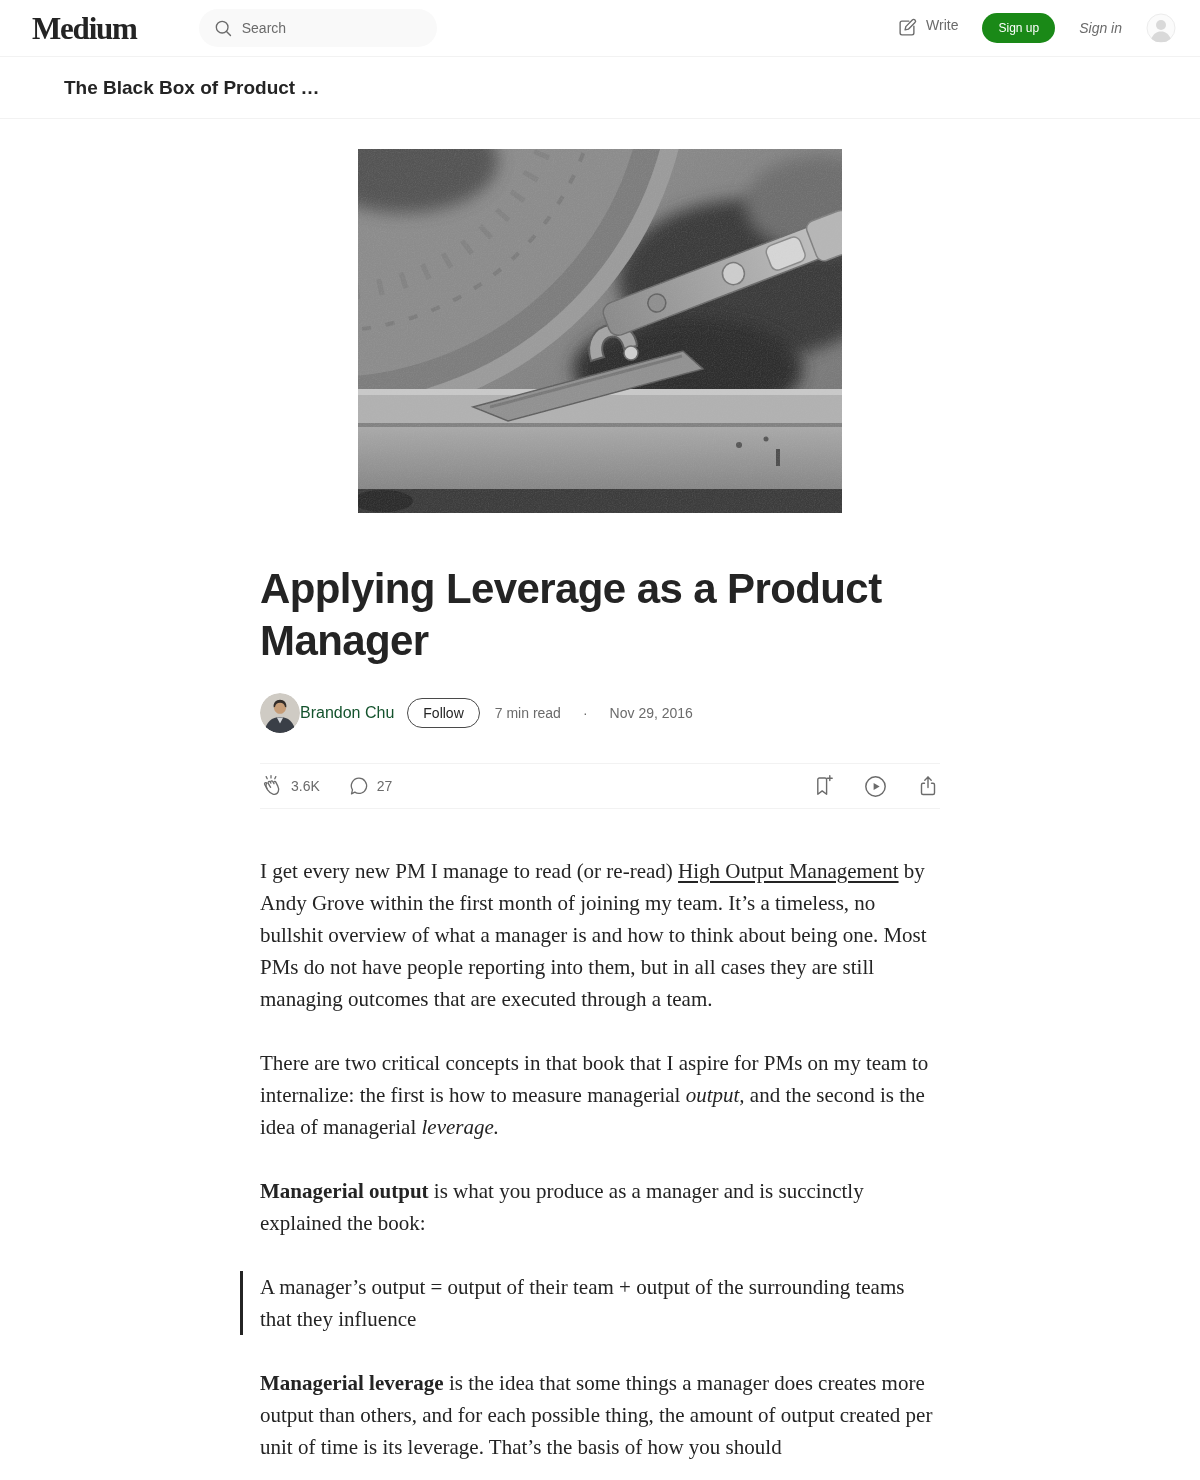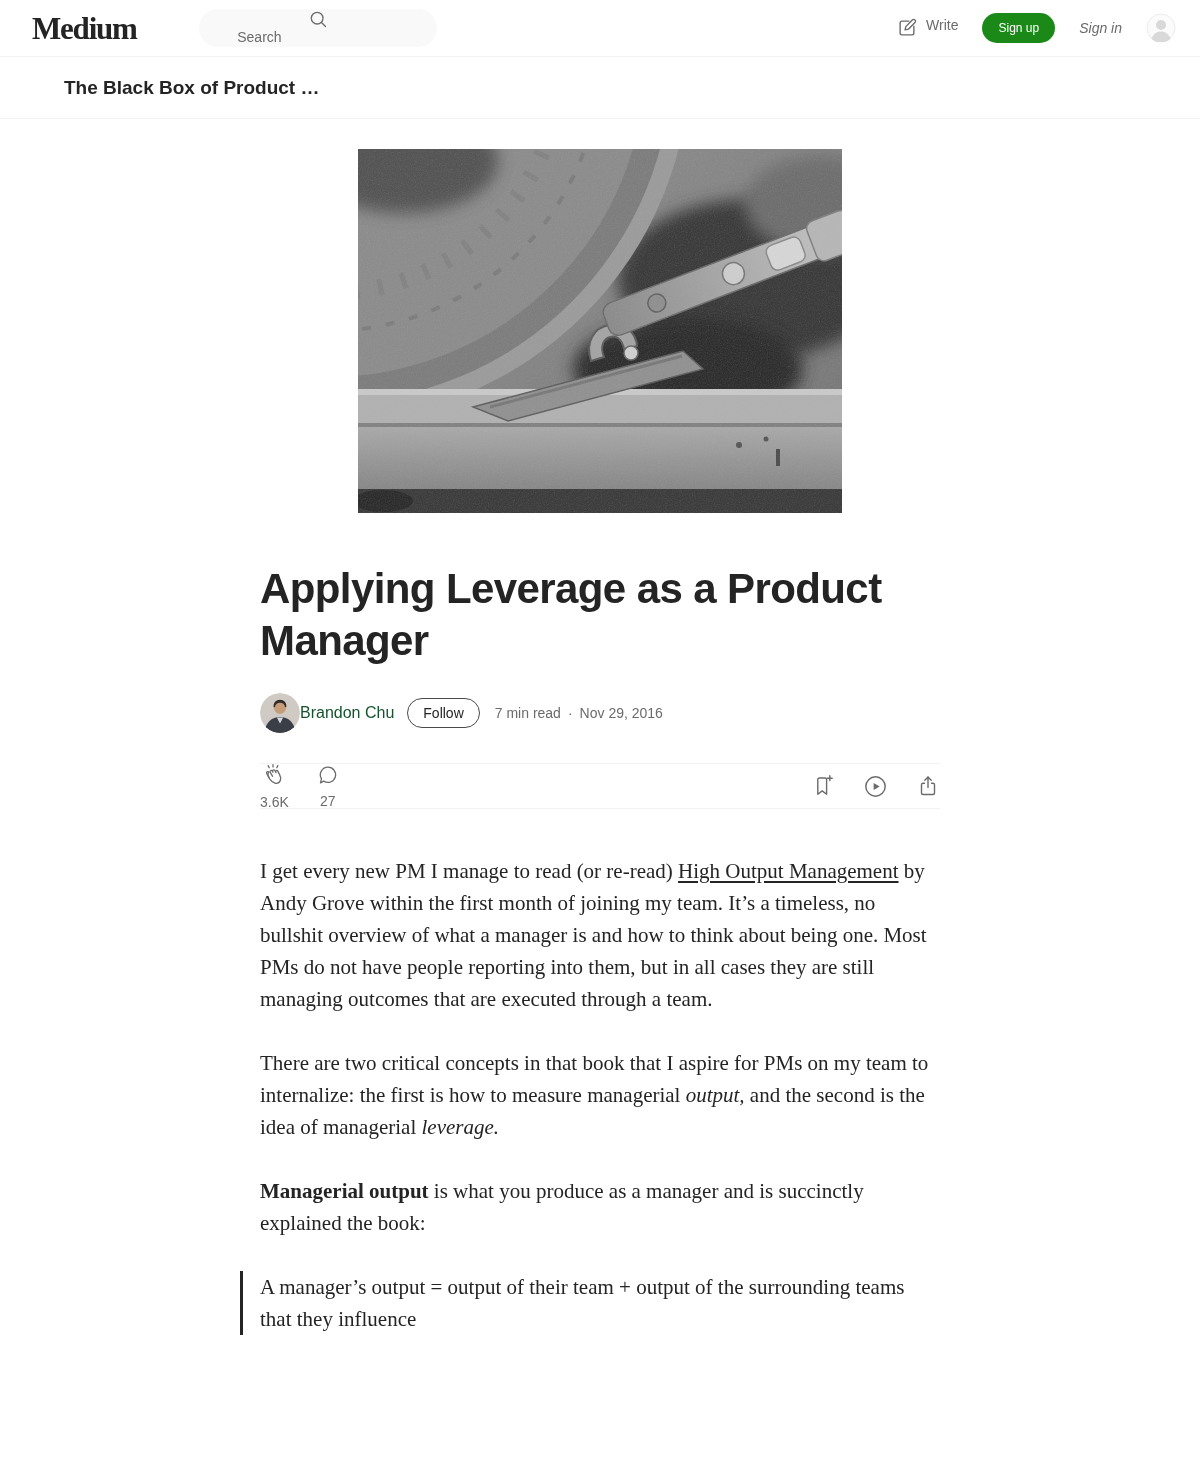--- a/index.html
+++ b/index.html
@@ -21,7 +21,7 @@
   }
   .search {
     margin-left:26px; width:238px; height:38px; background:#f9f9f9;
-    border-radius:20px; display:flex; align-items:center; padding:0 14px;flex-direction:column;
+    border-radius:20px; display:flex; align-items:center; padding:0 14px;
   }
   .search svg { flex:none; display:block; }
   .search input {

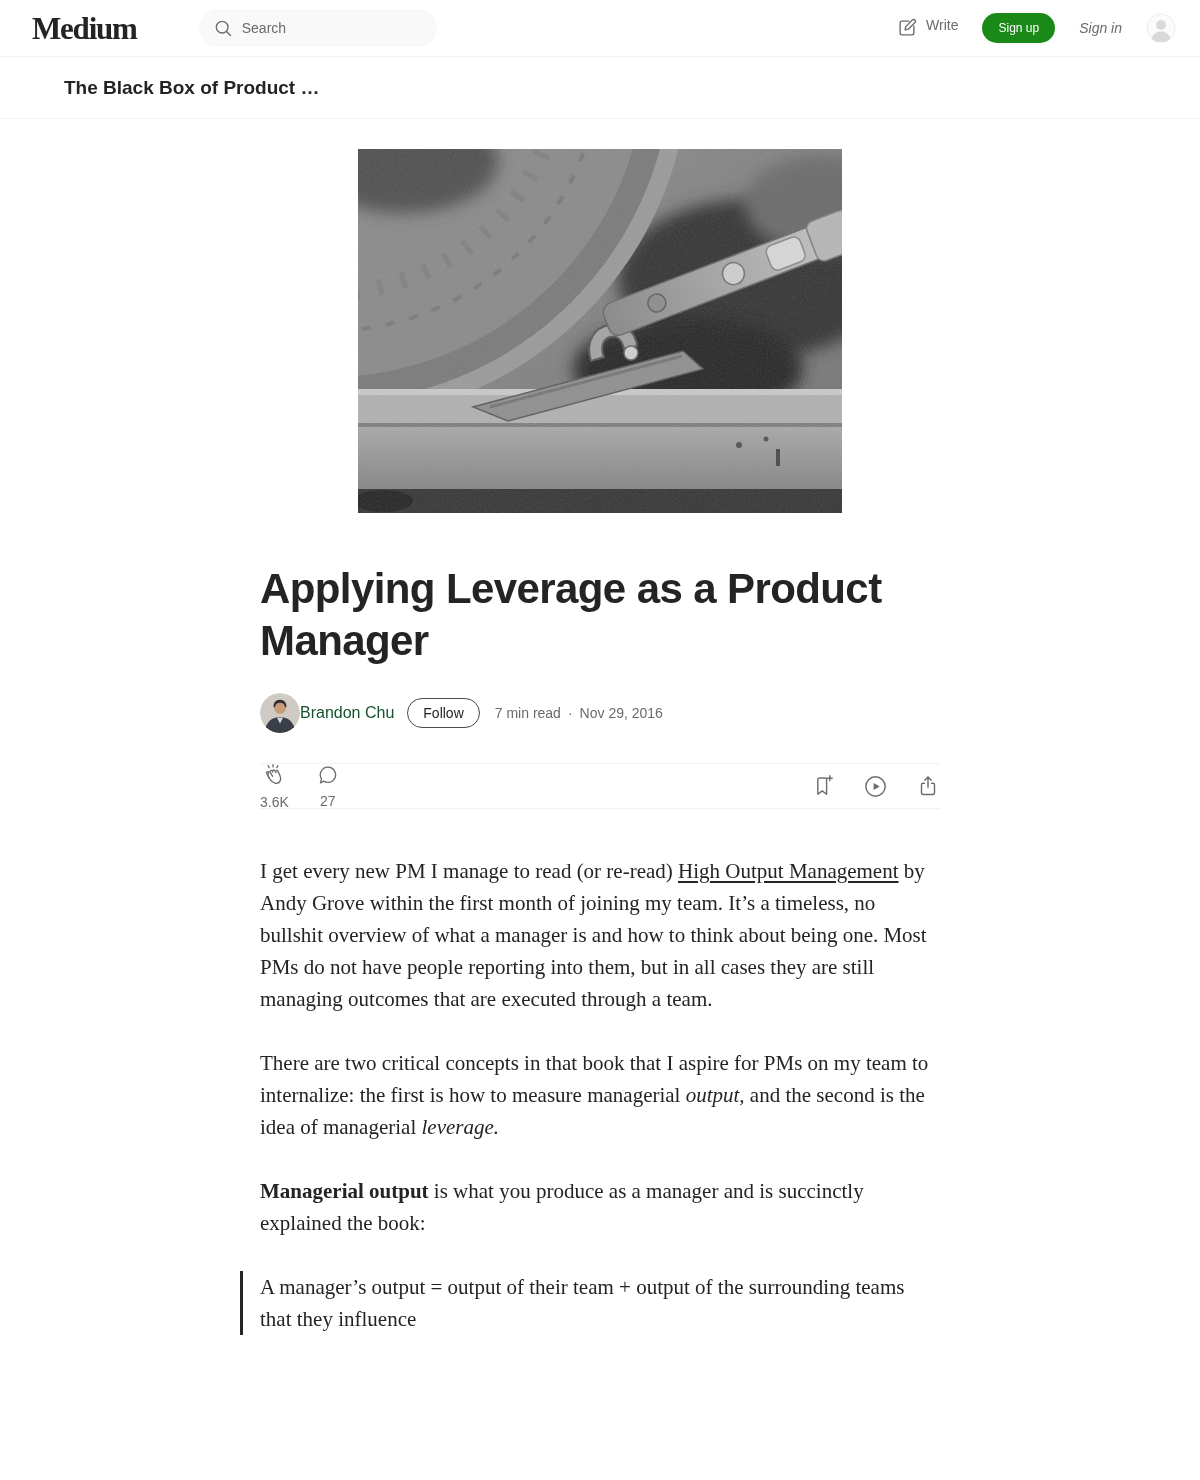--- a/index.html
+++ b/index.html
@@ -65,7 +65,7 @@
     margin-left:13px; border:1px solid #4a4a4a; background:none; border-radius:99px;
     padding:6px 15px; font-size:14px; color:#242424; font-family:inherit; cursor:pointer;
   }
-  .meta { margin-left:15px; color:#6b6b6b; font-size:14px; display:flex; gap:7px; align-items:center; }
+  .meta { margin-left:15px; color:#6b6b6b; font-size:14px; display:flex; gap:22px; align-items:center; }
 
   .engagement {
     margin-top:30px; height:46px; border-top:1px solid #f2f2f2; border-bottom:1px solid #f2f2f2;

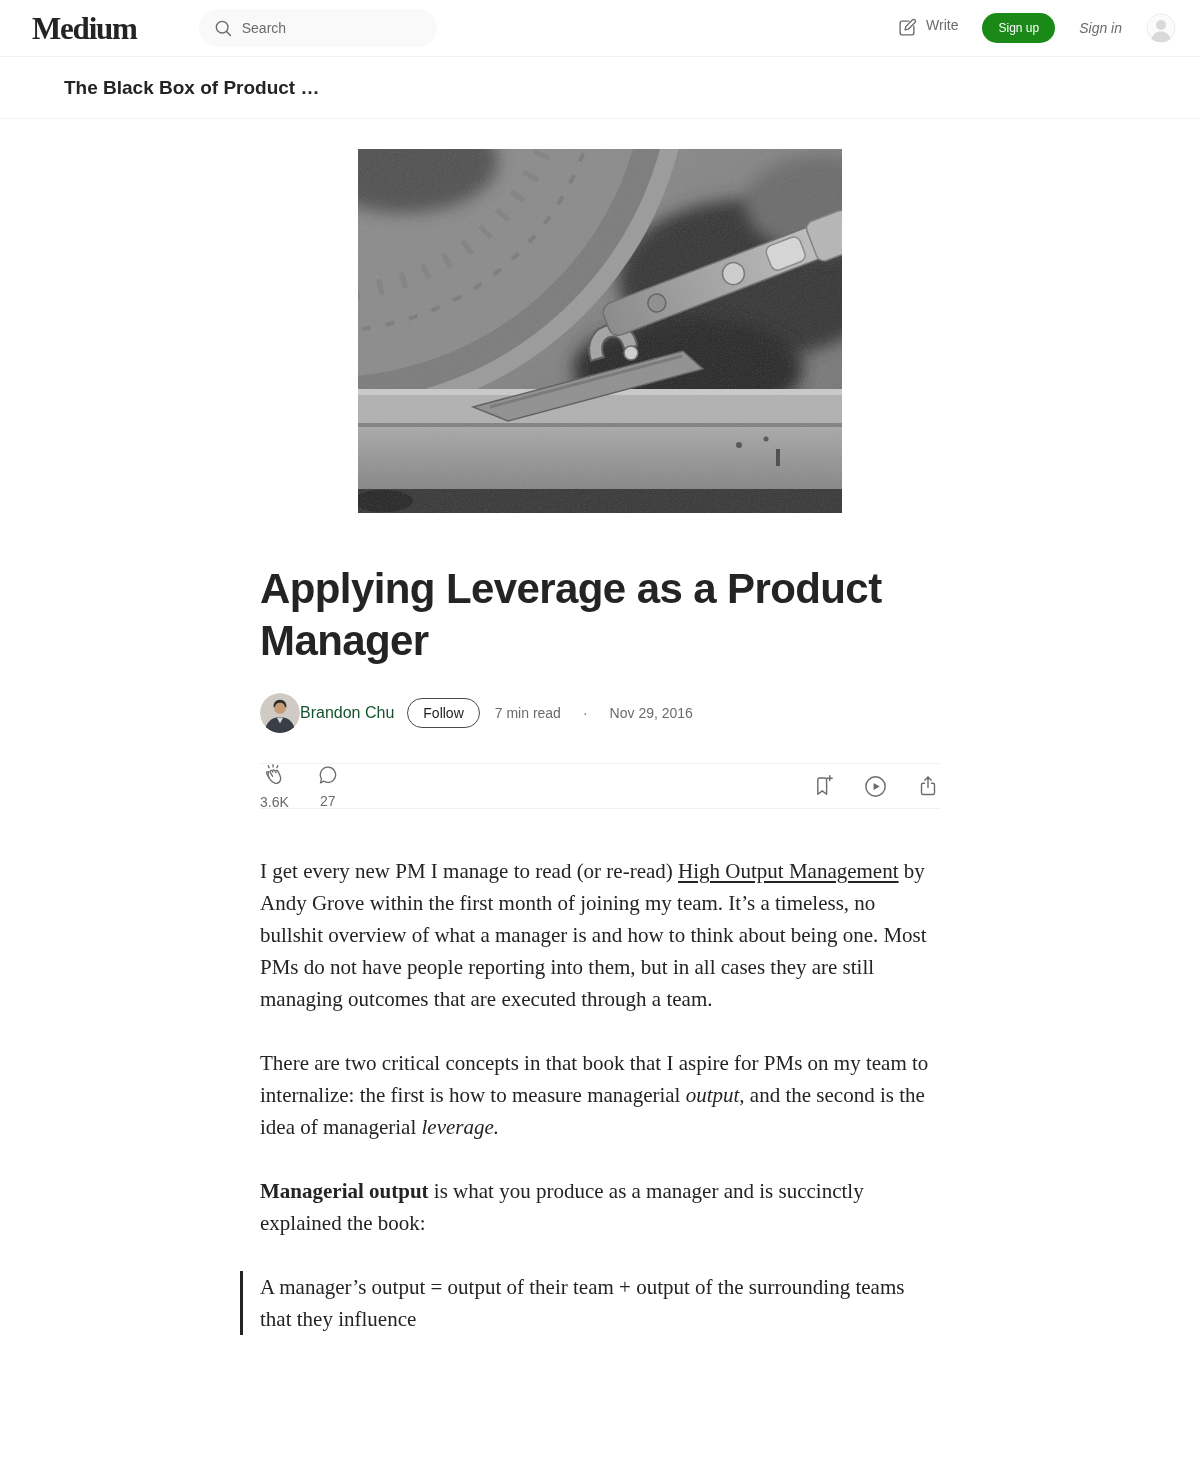--- a/index.html
+++ b/index.html
@@ -76,7 +76,7 @@
   .eng-right { gap:28px; }
   .eng-item {
     display:flex; align-items:center; gap:7px; background:none; border:none;
-    color:#6b6b6b; font-size:14px; font-family:inherit; cursor:pointer;flex-direction:column;
+    color:#6b6b6b; font-size:14px; font-family:inherit; cursor:pointer;
   }
   .icon-btn { background:none; border:none; padding:0; color:#6b6b6b; cursor:pointer; line-height:0; }
 

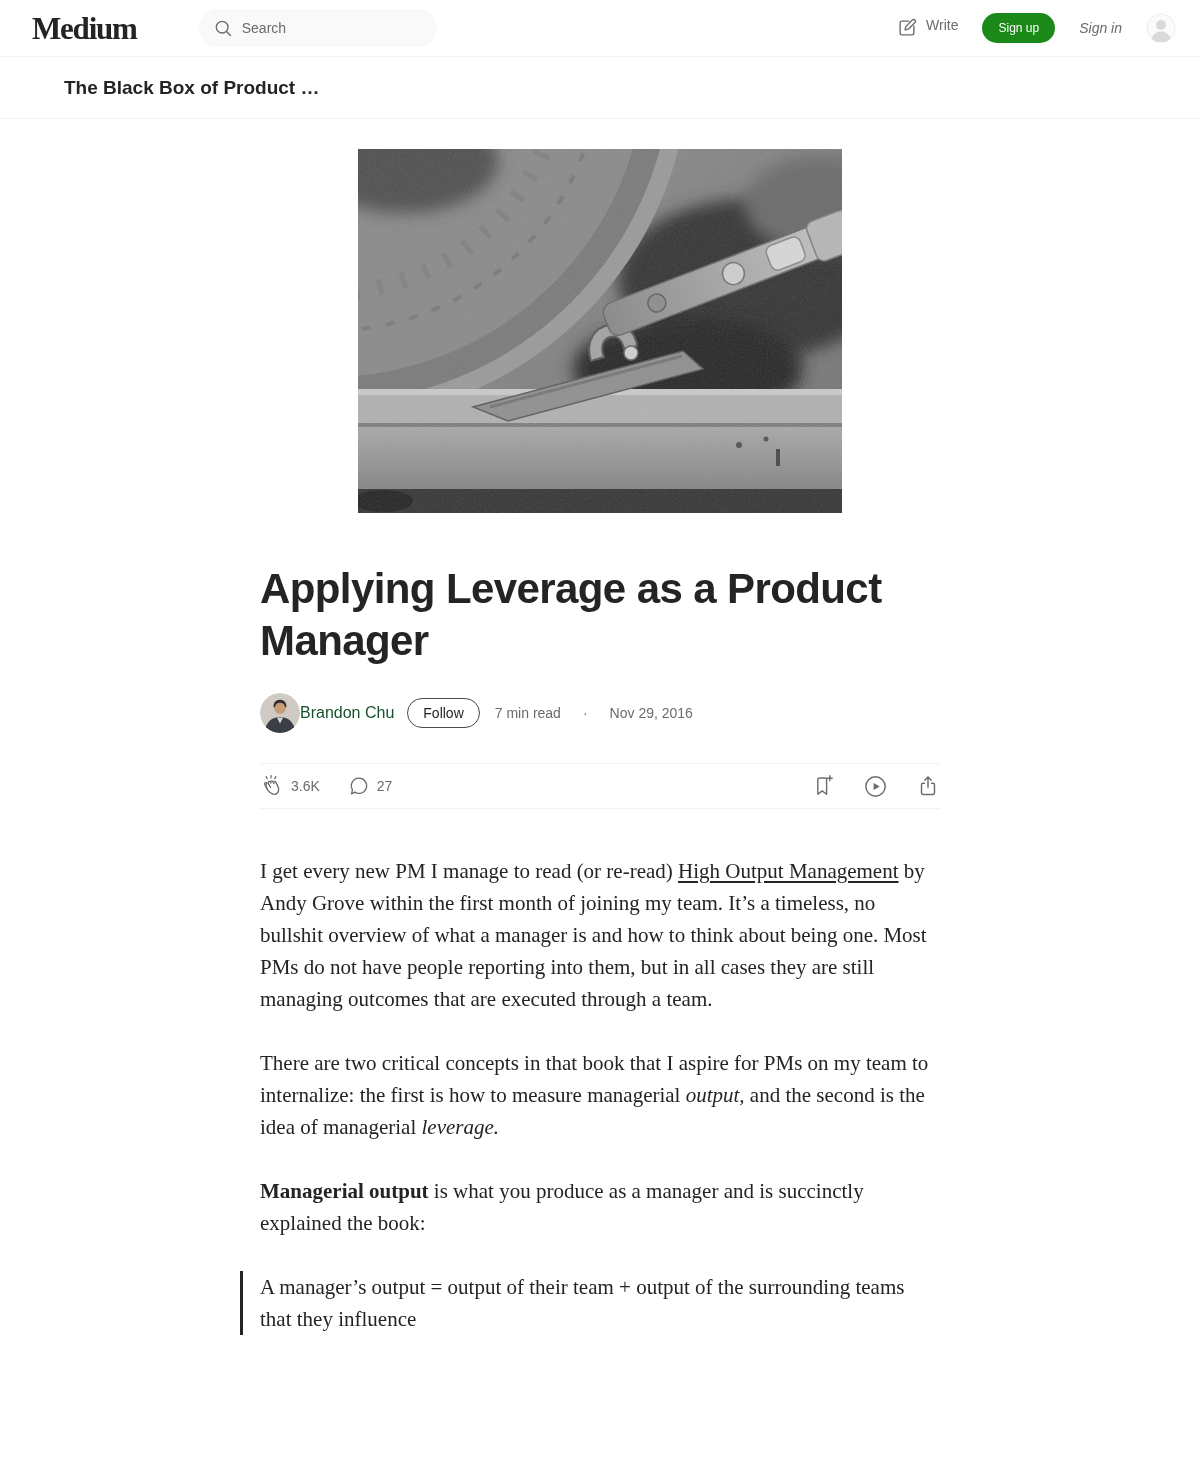--- a/index.html
+++ b/index.html
@@ -293,6 +293,7 @@
       <p><span>There are two critical concepts in that book that I aspire for PMs on my team to internalize: the first is how to measure managerial </span><em>output,</em><span> and the second is the idea of managerial </span><em>leverage.</em></p>
       <p><strong>Managerial output</strong><span> is what you produce as a manager and is succinctly explained the book:</span></p>
       <blockquote><span>A manager’s output = output of their team + output of the surrounding teams that they influence</span></blockquote>
+      <p><strong>Managerial leverage</strong><span> is the idea that some things a manager does creates more output than others, and for each possible thing, the amount of output created per unit of time is its leverage. That’s the basis of how you should</span></p>
     </article>
 
 </main>

